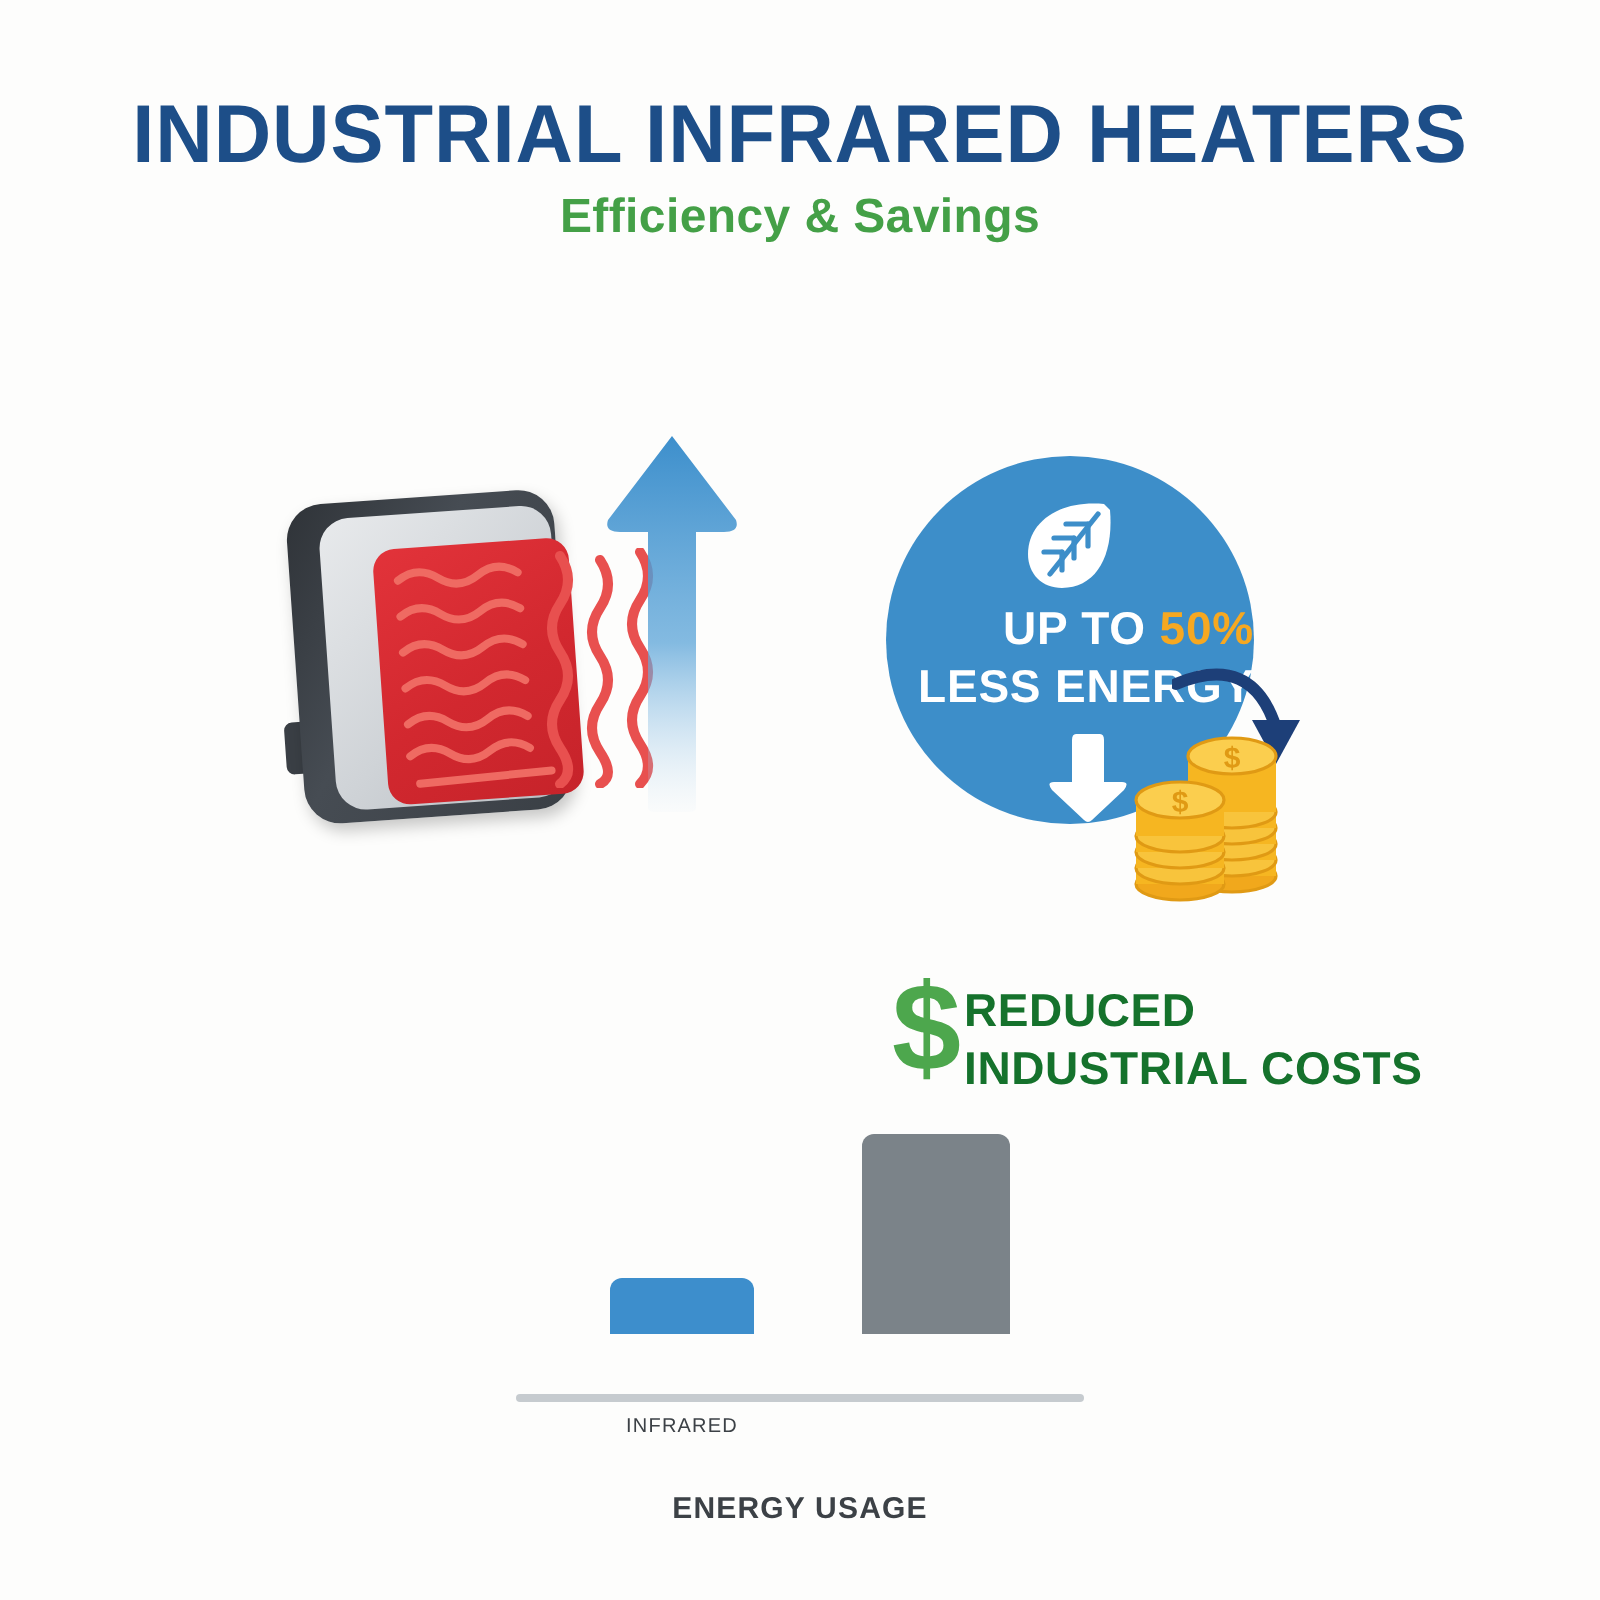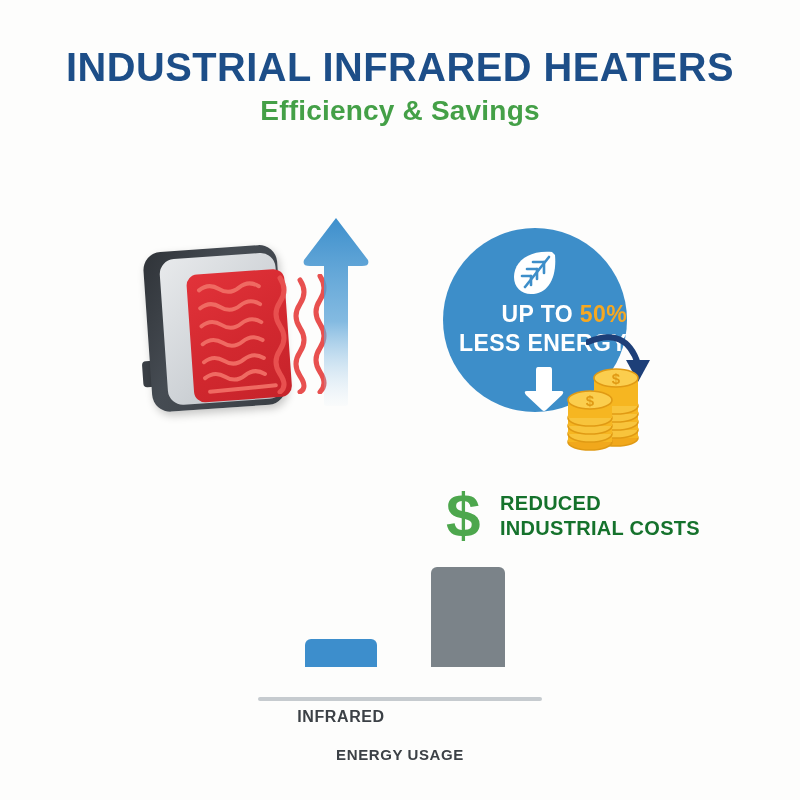--- a/index.html
+++ b/index.html
@@ -22,7 +22,7 @@
   }
   .subtitle{
     margin-top:6px;
-    font-size:28px;font-weight:bold;color:#44a047;
+    font-size:24px;font-weight:bold;color:#44a047;
     letter-spacing:0.2px;
   }
 

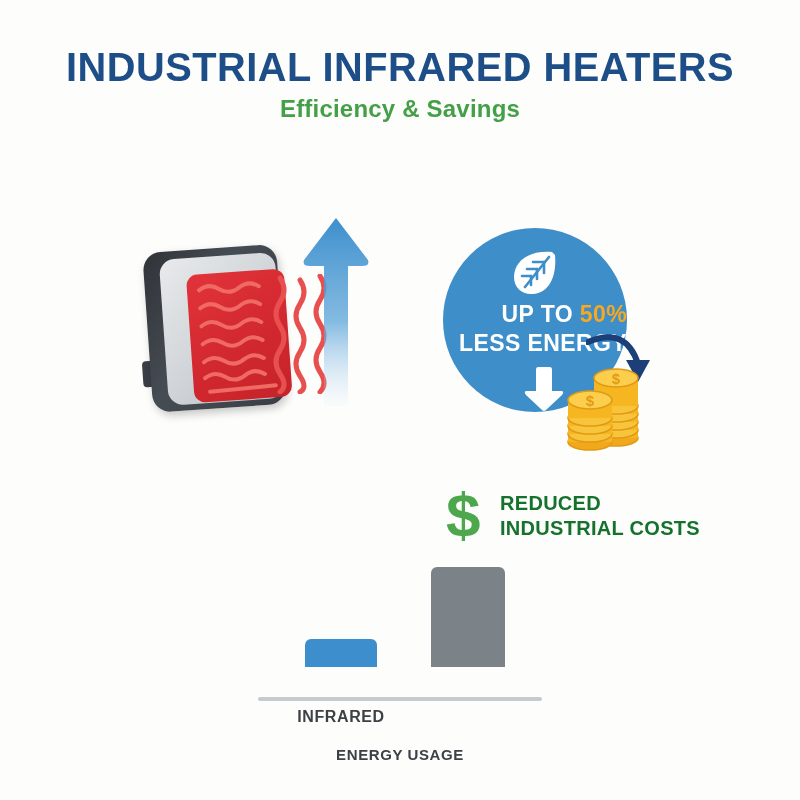--- a/index.html
+++ b/index.html
@@ -79,8 +79,8 @@
     font-family:"Liberation Sans", sans-serif;
   }
   .cost-text{
-    position:absolute;left:54px;top:5px;
-    color:#15722c;font-size:20px;font-weight:bold;line-height:1.25;
+    position:absolute;left:36px;top:5px;
+    color:#15722c;font-size:23px;font-weight:bold;line-height:1.25;
     letter-spacing:0.3px;
   }
 

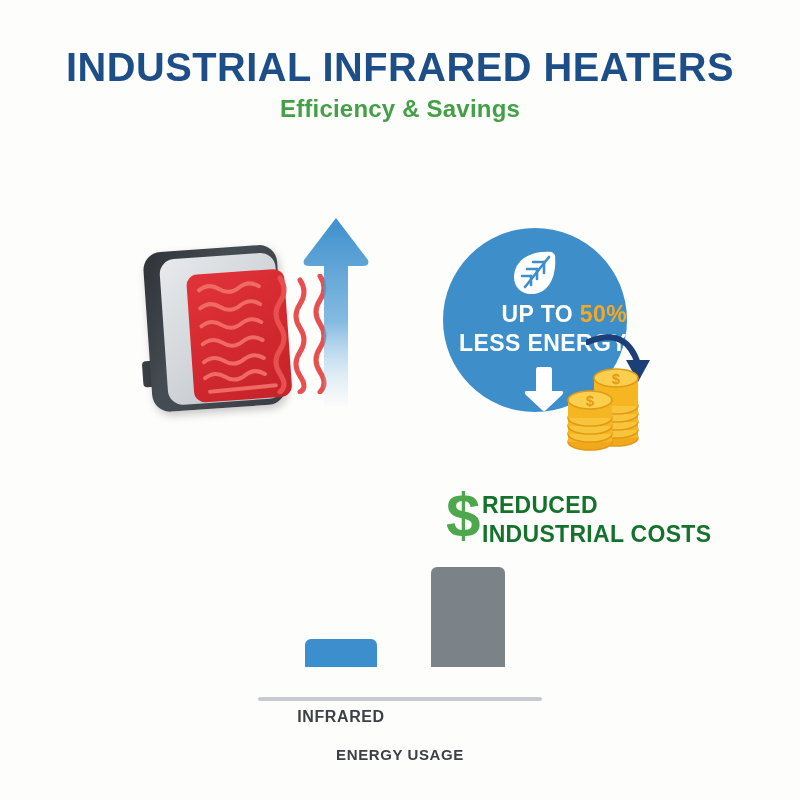--- a/index.html
+++ b/index.html
@@ -93,7 +93,7 @@
   .bar-cv{background:#7b8389;}
   .bar-label{
     position:absolute;top:138px;text-align:center;
-    font-size:16px;font-weight:bold;color:#3c4146;letter-spacing:0.6px;
+    font-size:10px;font-weight:normal;color:#3c4146;letter-spacing:0.6px;
   }
   .chart-caption{
     position:absolute;left:0;top:176px;width:300px;text-align:center;

